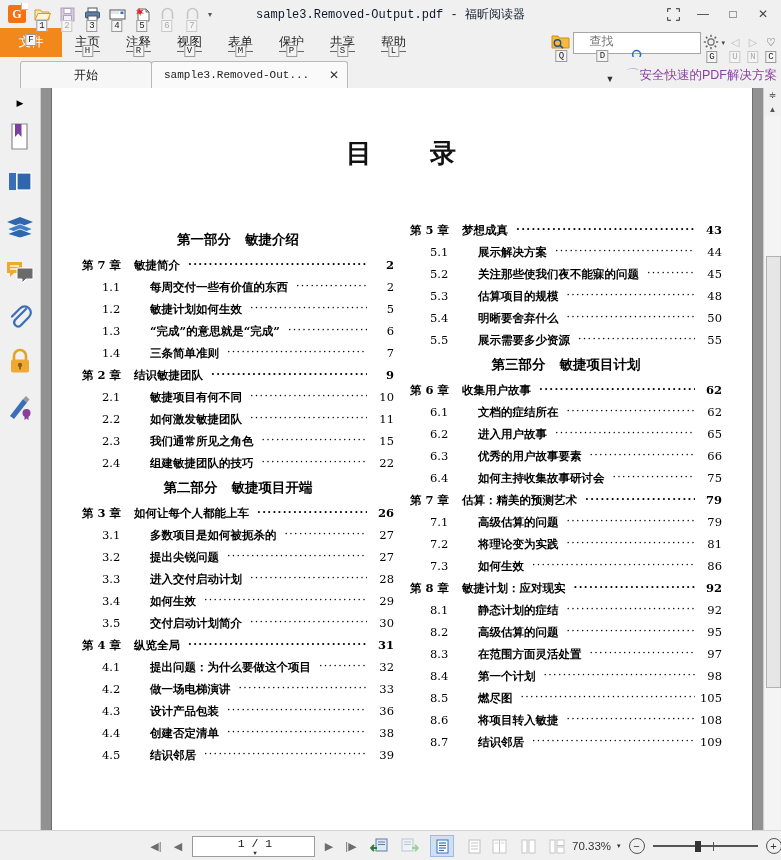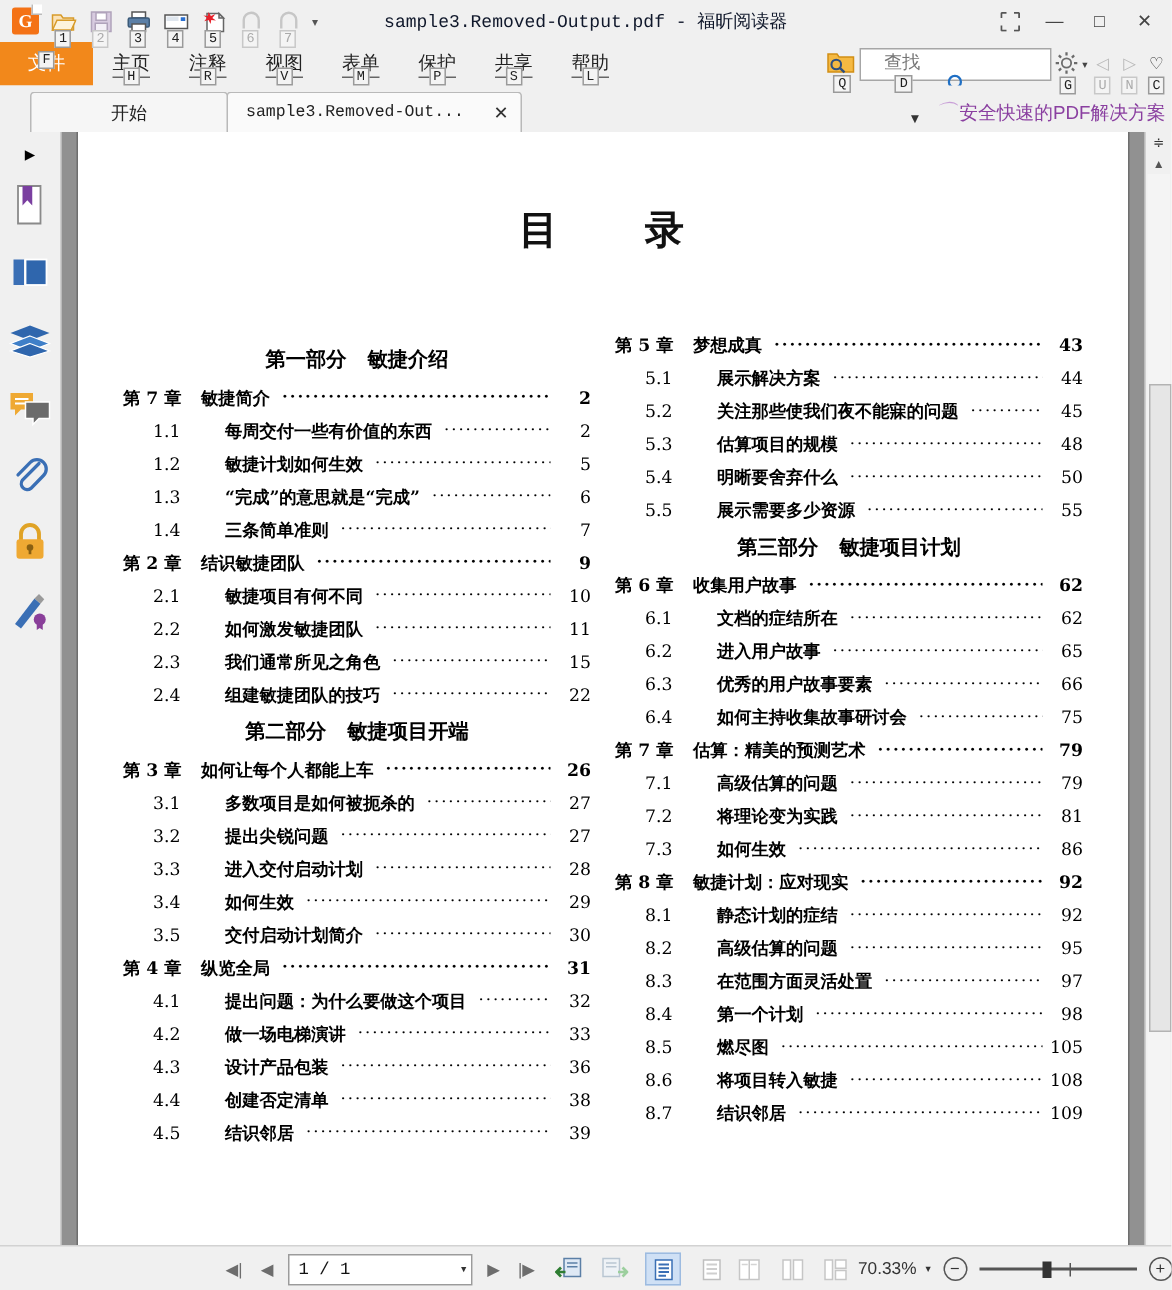--- a/index.html
+++ b/index.html
@@ -101,7 +101,7 @@
   .nav-btn{width:16px;height:18px;display:flex;align-items:center;justify-content:center;color:#6d6d6d;font-size:11px;}
   .pagebox{width:112px;height:19px;border:1px solid #9b9b9b;background:#fff;display:flex;align-items:center;
            justify-content:space-between;padding:0 3px 0 6px;font-size:11.5px;color:#111;
-           font-family:"Liberation Mono",monospace;}
+           font-family:"Liberation Mono",monospace;flex-direction:column;}
   .pagebox .cv{font-size:6px;color:#333;}
   .sb-icon{width:22px;height:20px;display:flex;align-items:center;justify-content:center;margin-left:3px;}
   .sb-icon.sel{background:#cfe0f5;border:1px solid #9dbbe0;}

